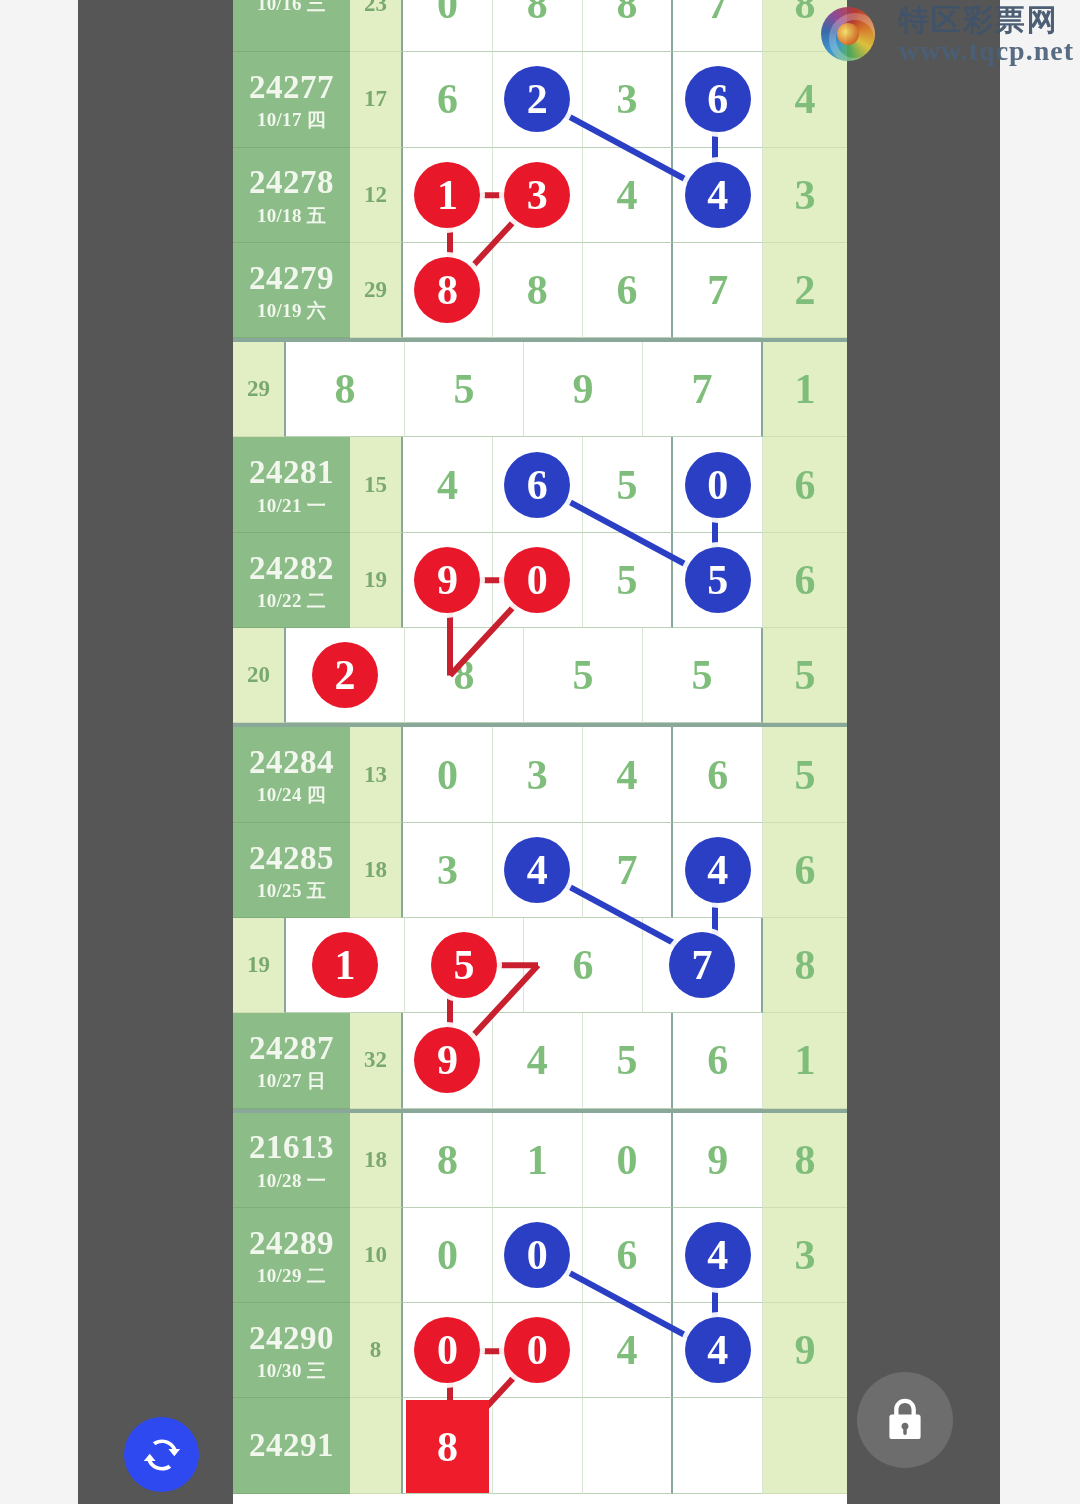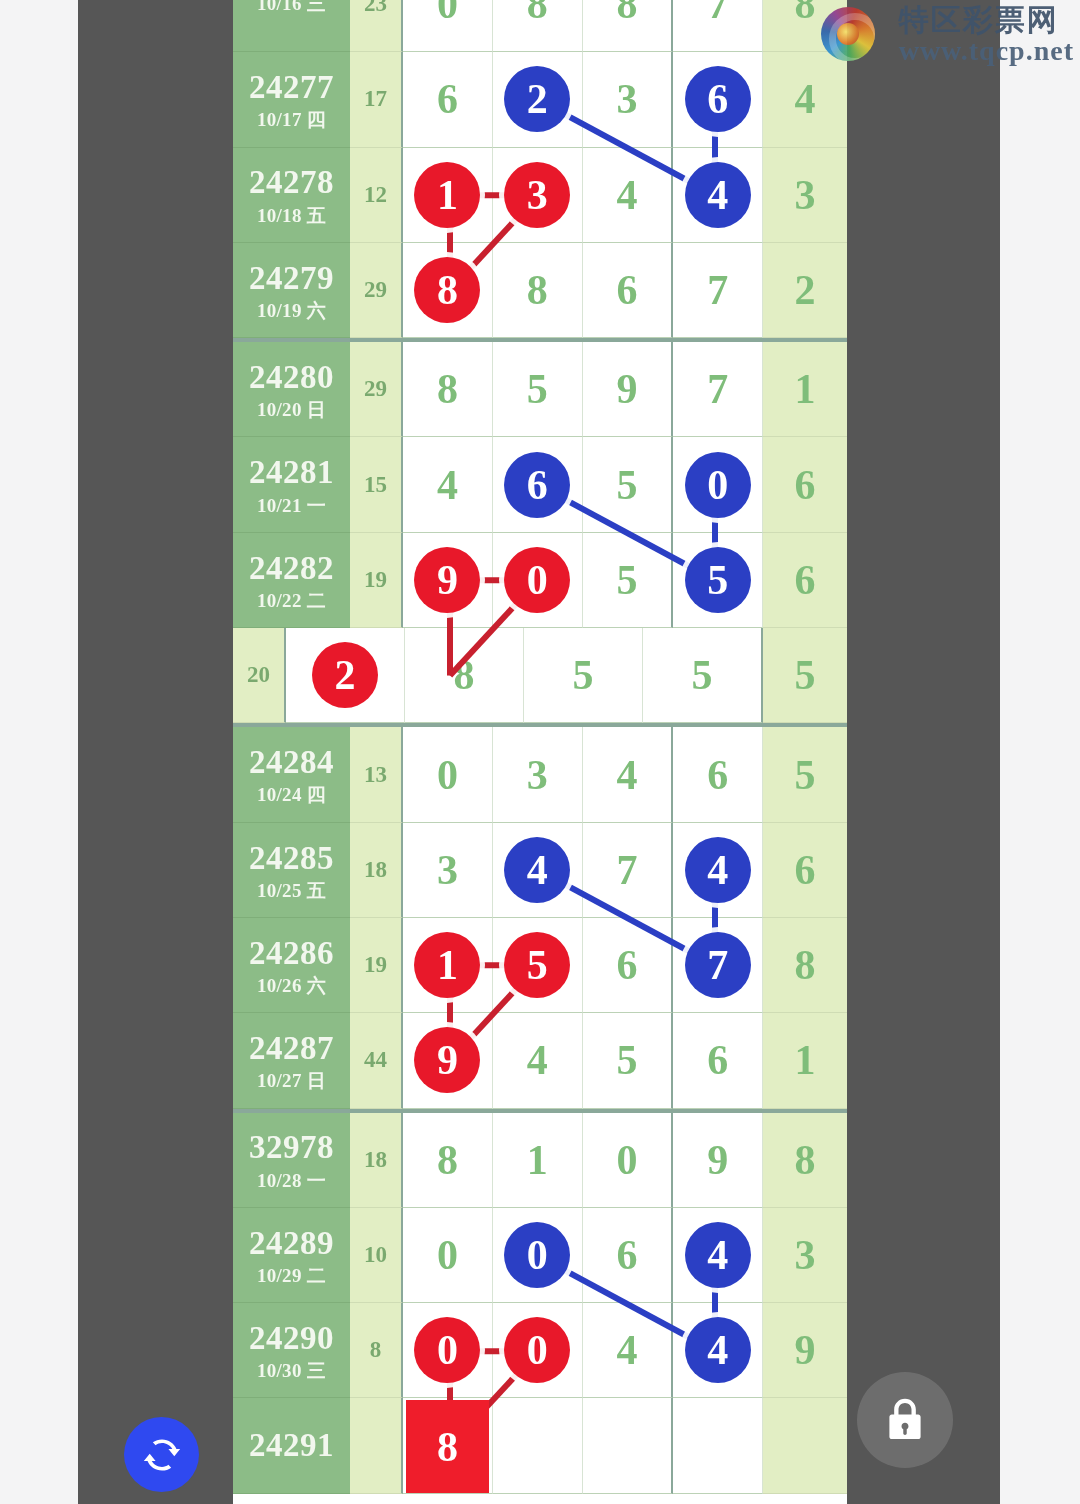--- a/index.html
+++ b/index.html
@@ -197,10 +197,6 @@
       </div>
       <div class="grp">
         <div class="row">
-          <div class="c-issue">
-            <span class="no">24280</span>
-            <span class="dt">10/20 日</span>
-          </div>
           <div class="c-sum">29</div>
           <div class="c-num">8</div>
           <div class="c-num">5</div>

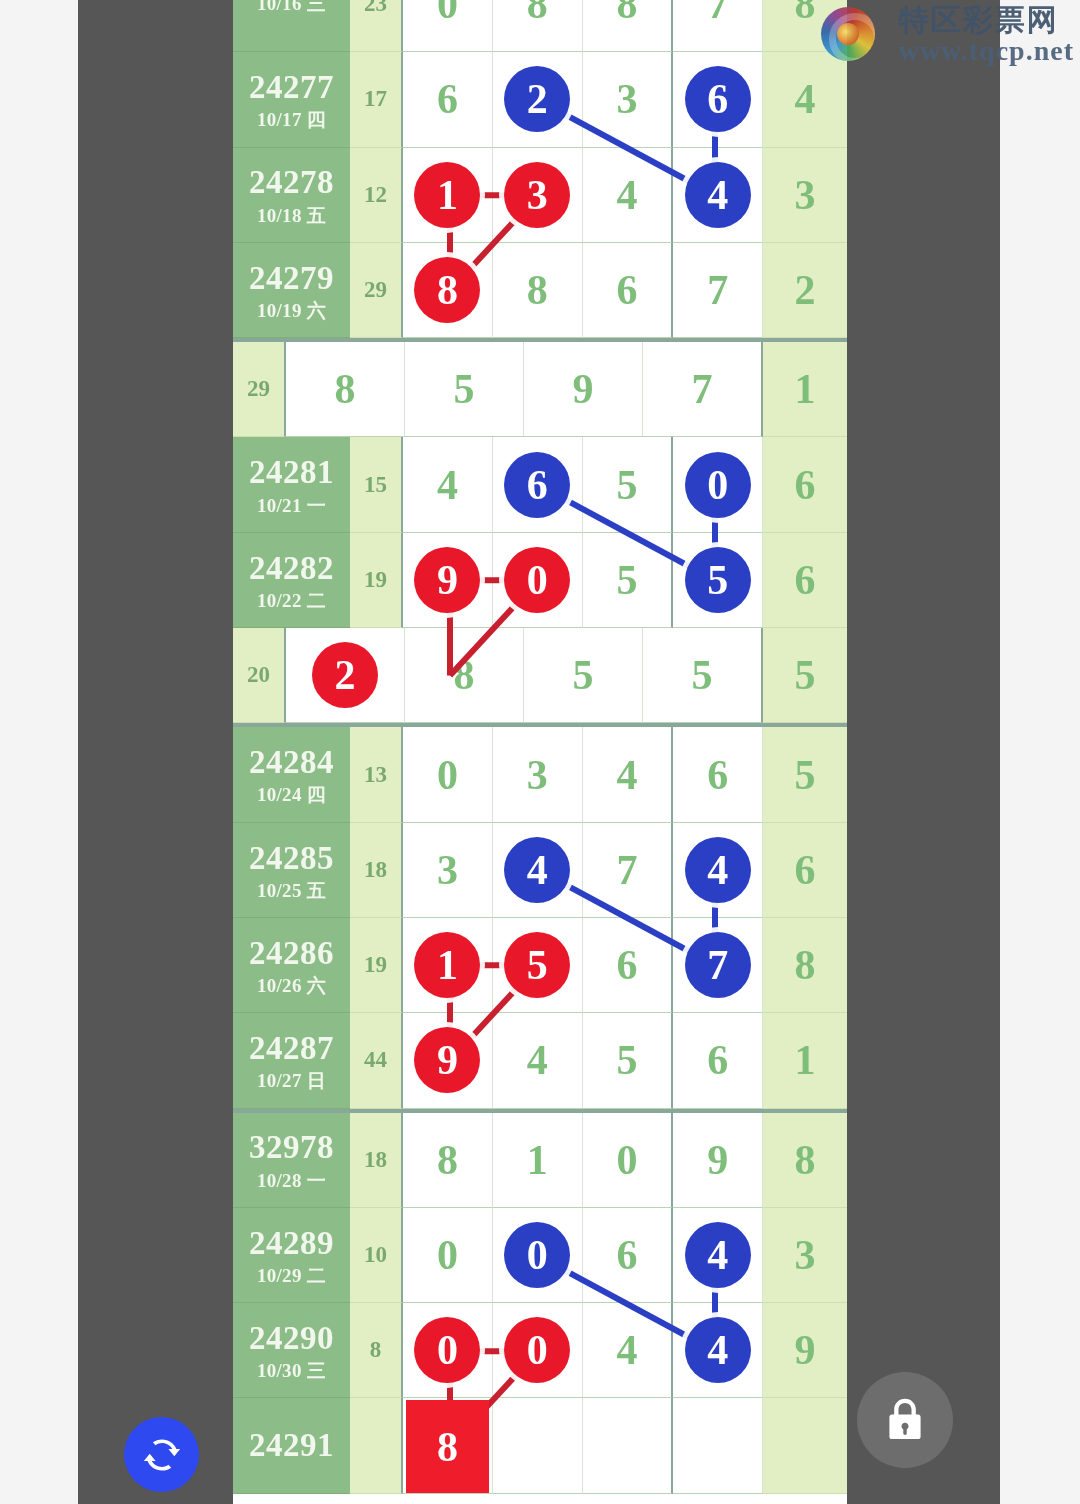--- a/index.html
+++ b/index.html
@@ -286,10 +286,6 @@
           <div class="c-last">6</div>
         </div>
         <div class="row">
-          <div class="c-issue">
-            <span class="no">24286</span>
-            <span class="dt">10/26 六</span>
-          </div>
           <div class="c-sum">19</div>
           <div class="c-num">
             <div class="ball red">1</div>

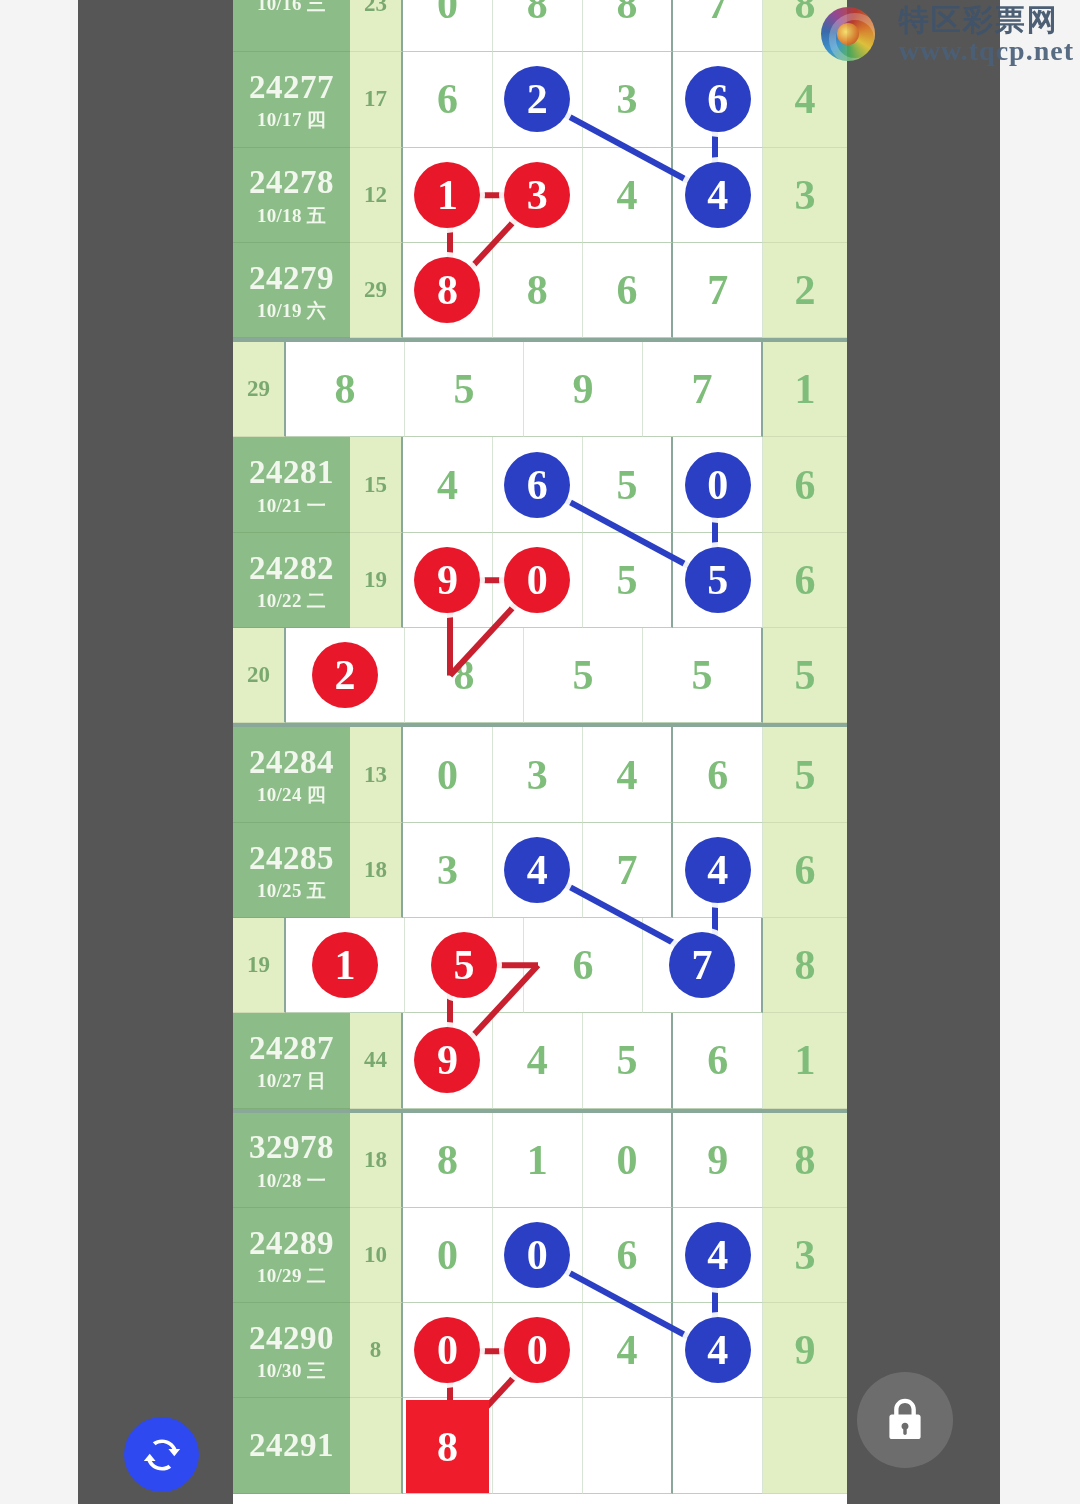--- a/index.html
+++ b/index.html
@@ -304,7 +304,7 @@
             <span class="no">24287</span>
             <span class="dt">10/27 日</span>
           </div>
-          <div class="c-sum">44</div>
+          <div class="c-sum">32</div>
           <div class="c-num">
             <div class="ball red">9</div>
           </div>

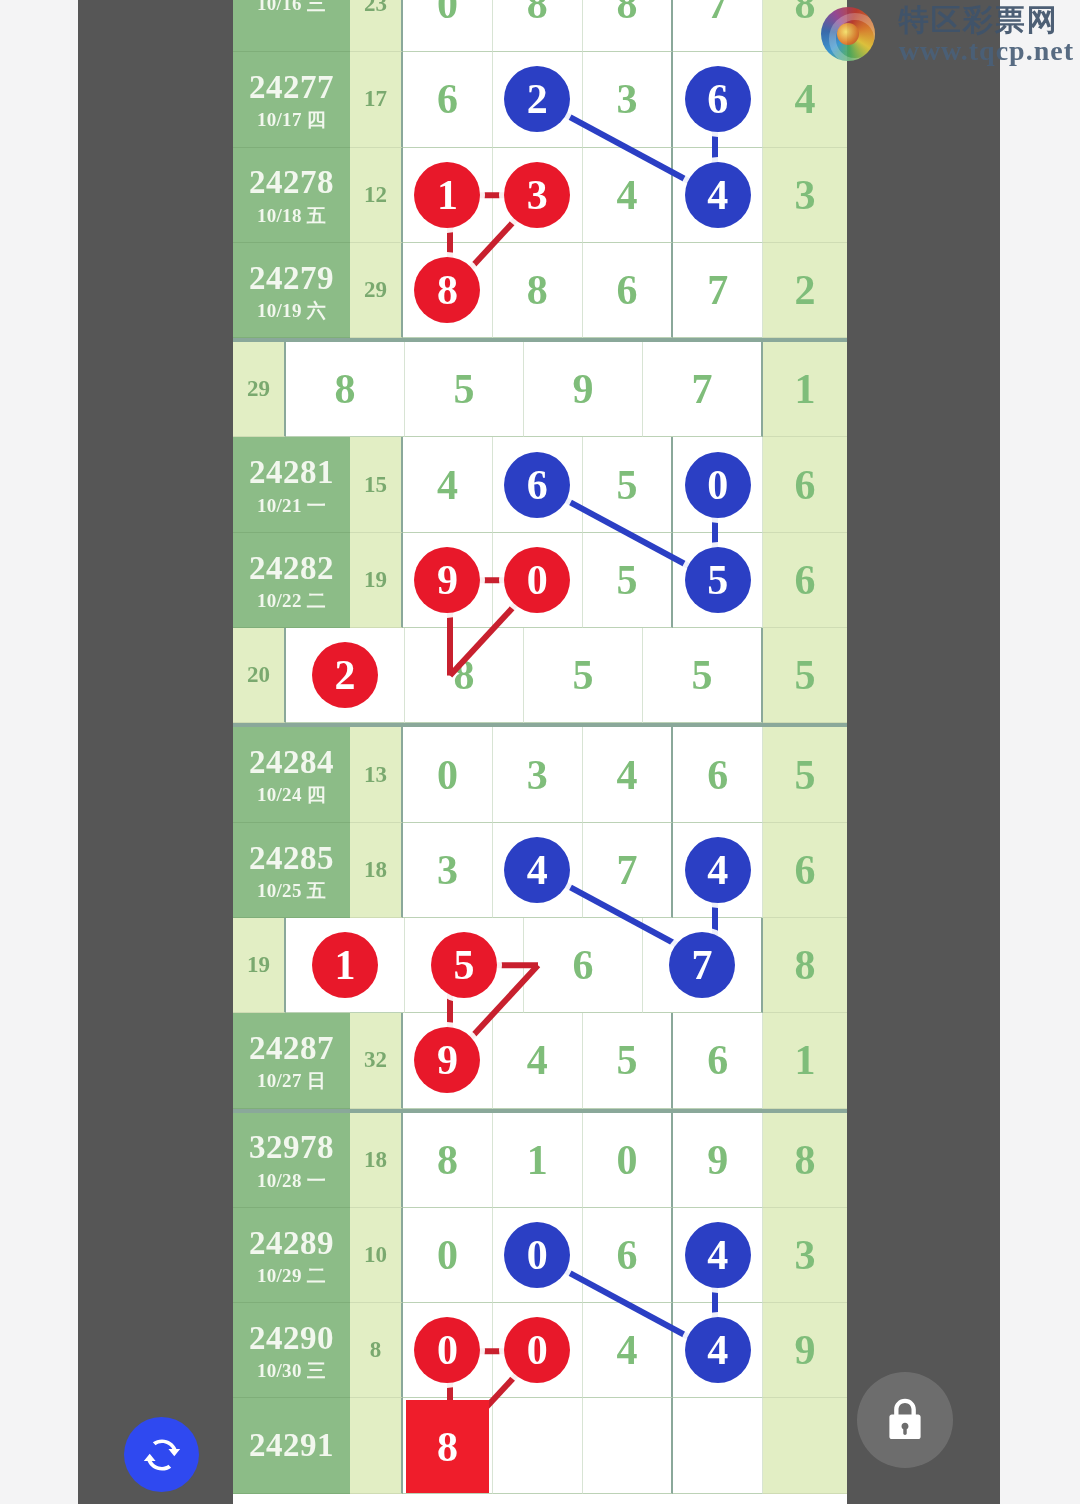--- a/index.html
+++ b/index.html
@@ -324,7 +324,7 @@
       <div class="grp">
         <div class="row">
           <div class="c-issue">
-            <span class="no">32978</span>
+            <span class="no">21613</span>
             <span class="dt">10/28 一</span>
           </div>
           <div class="c-sum">18</div>

